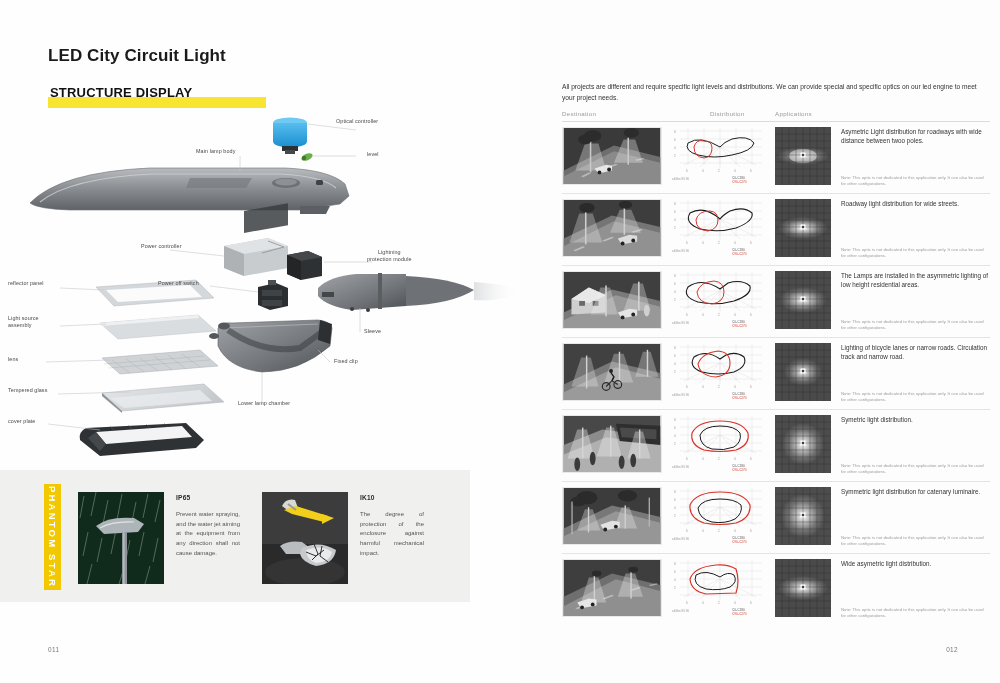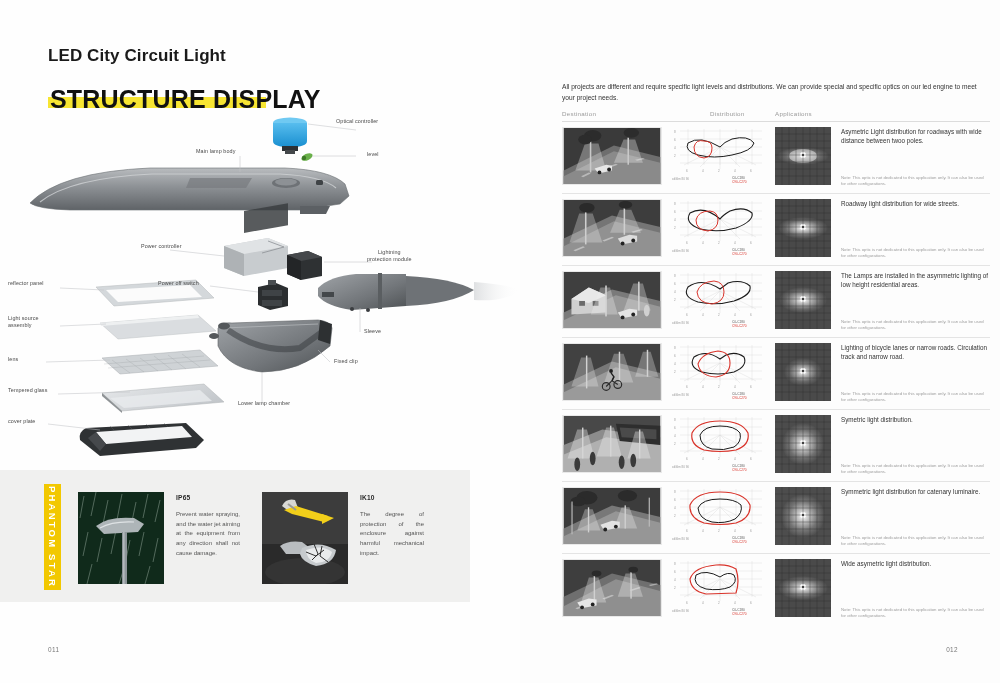--- a/index.html
+++ b/index.html
@@ -20,7 +20,7 @@
   }
   .section-head {
     position: absolute; left: 48px; top: 84px;
-    font-size: 25px; font-weight: bold; color: #111;
+    font-size: 13px; font-weight: bold; color: #111;
     letter-spacing: .2px; padding: 1px 6px 1px 2px;
   }
   .hl-bar {

